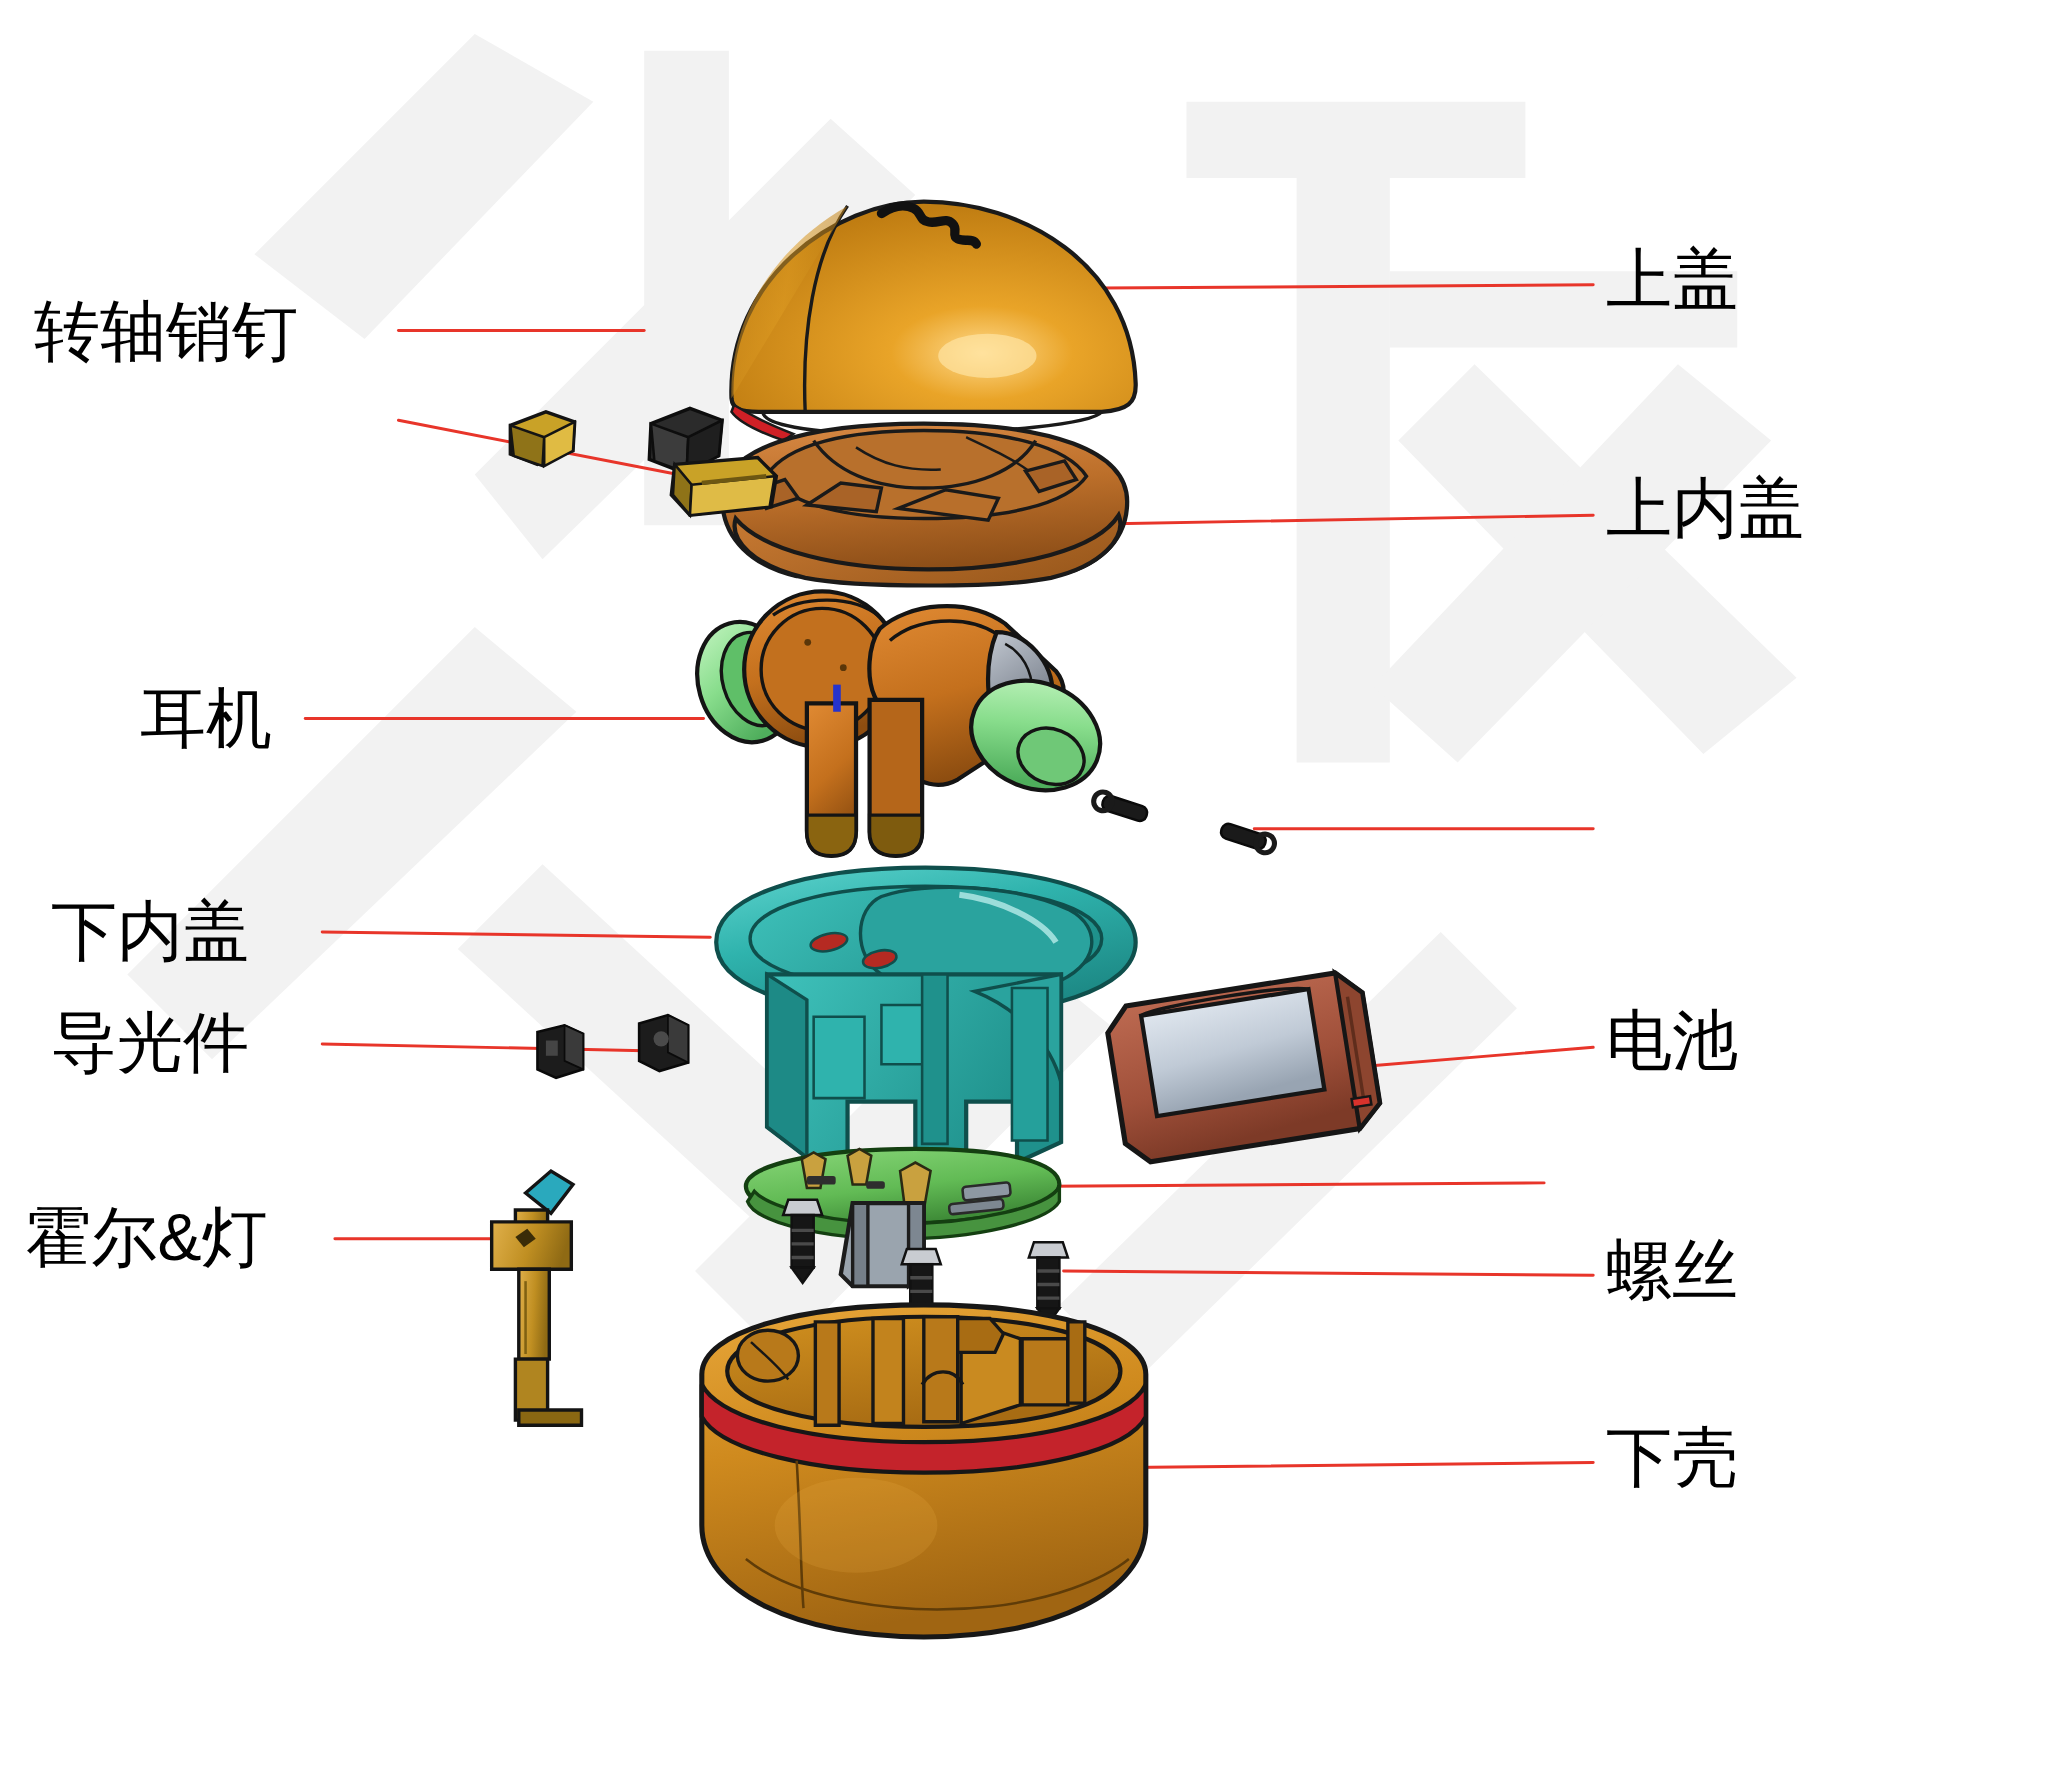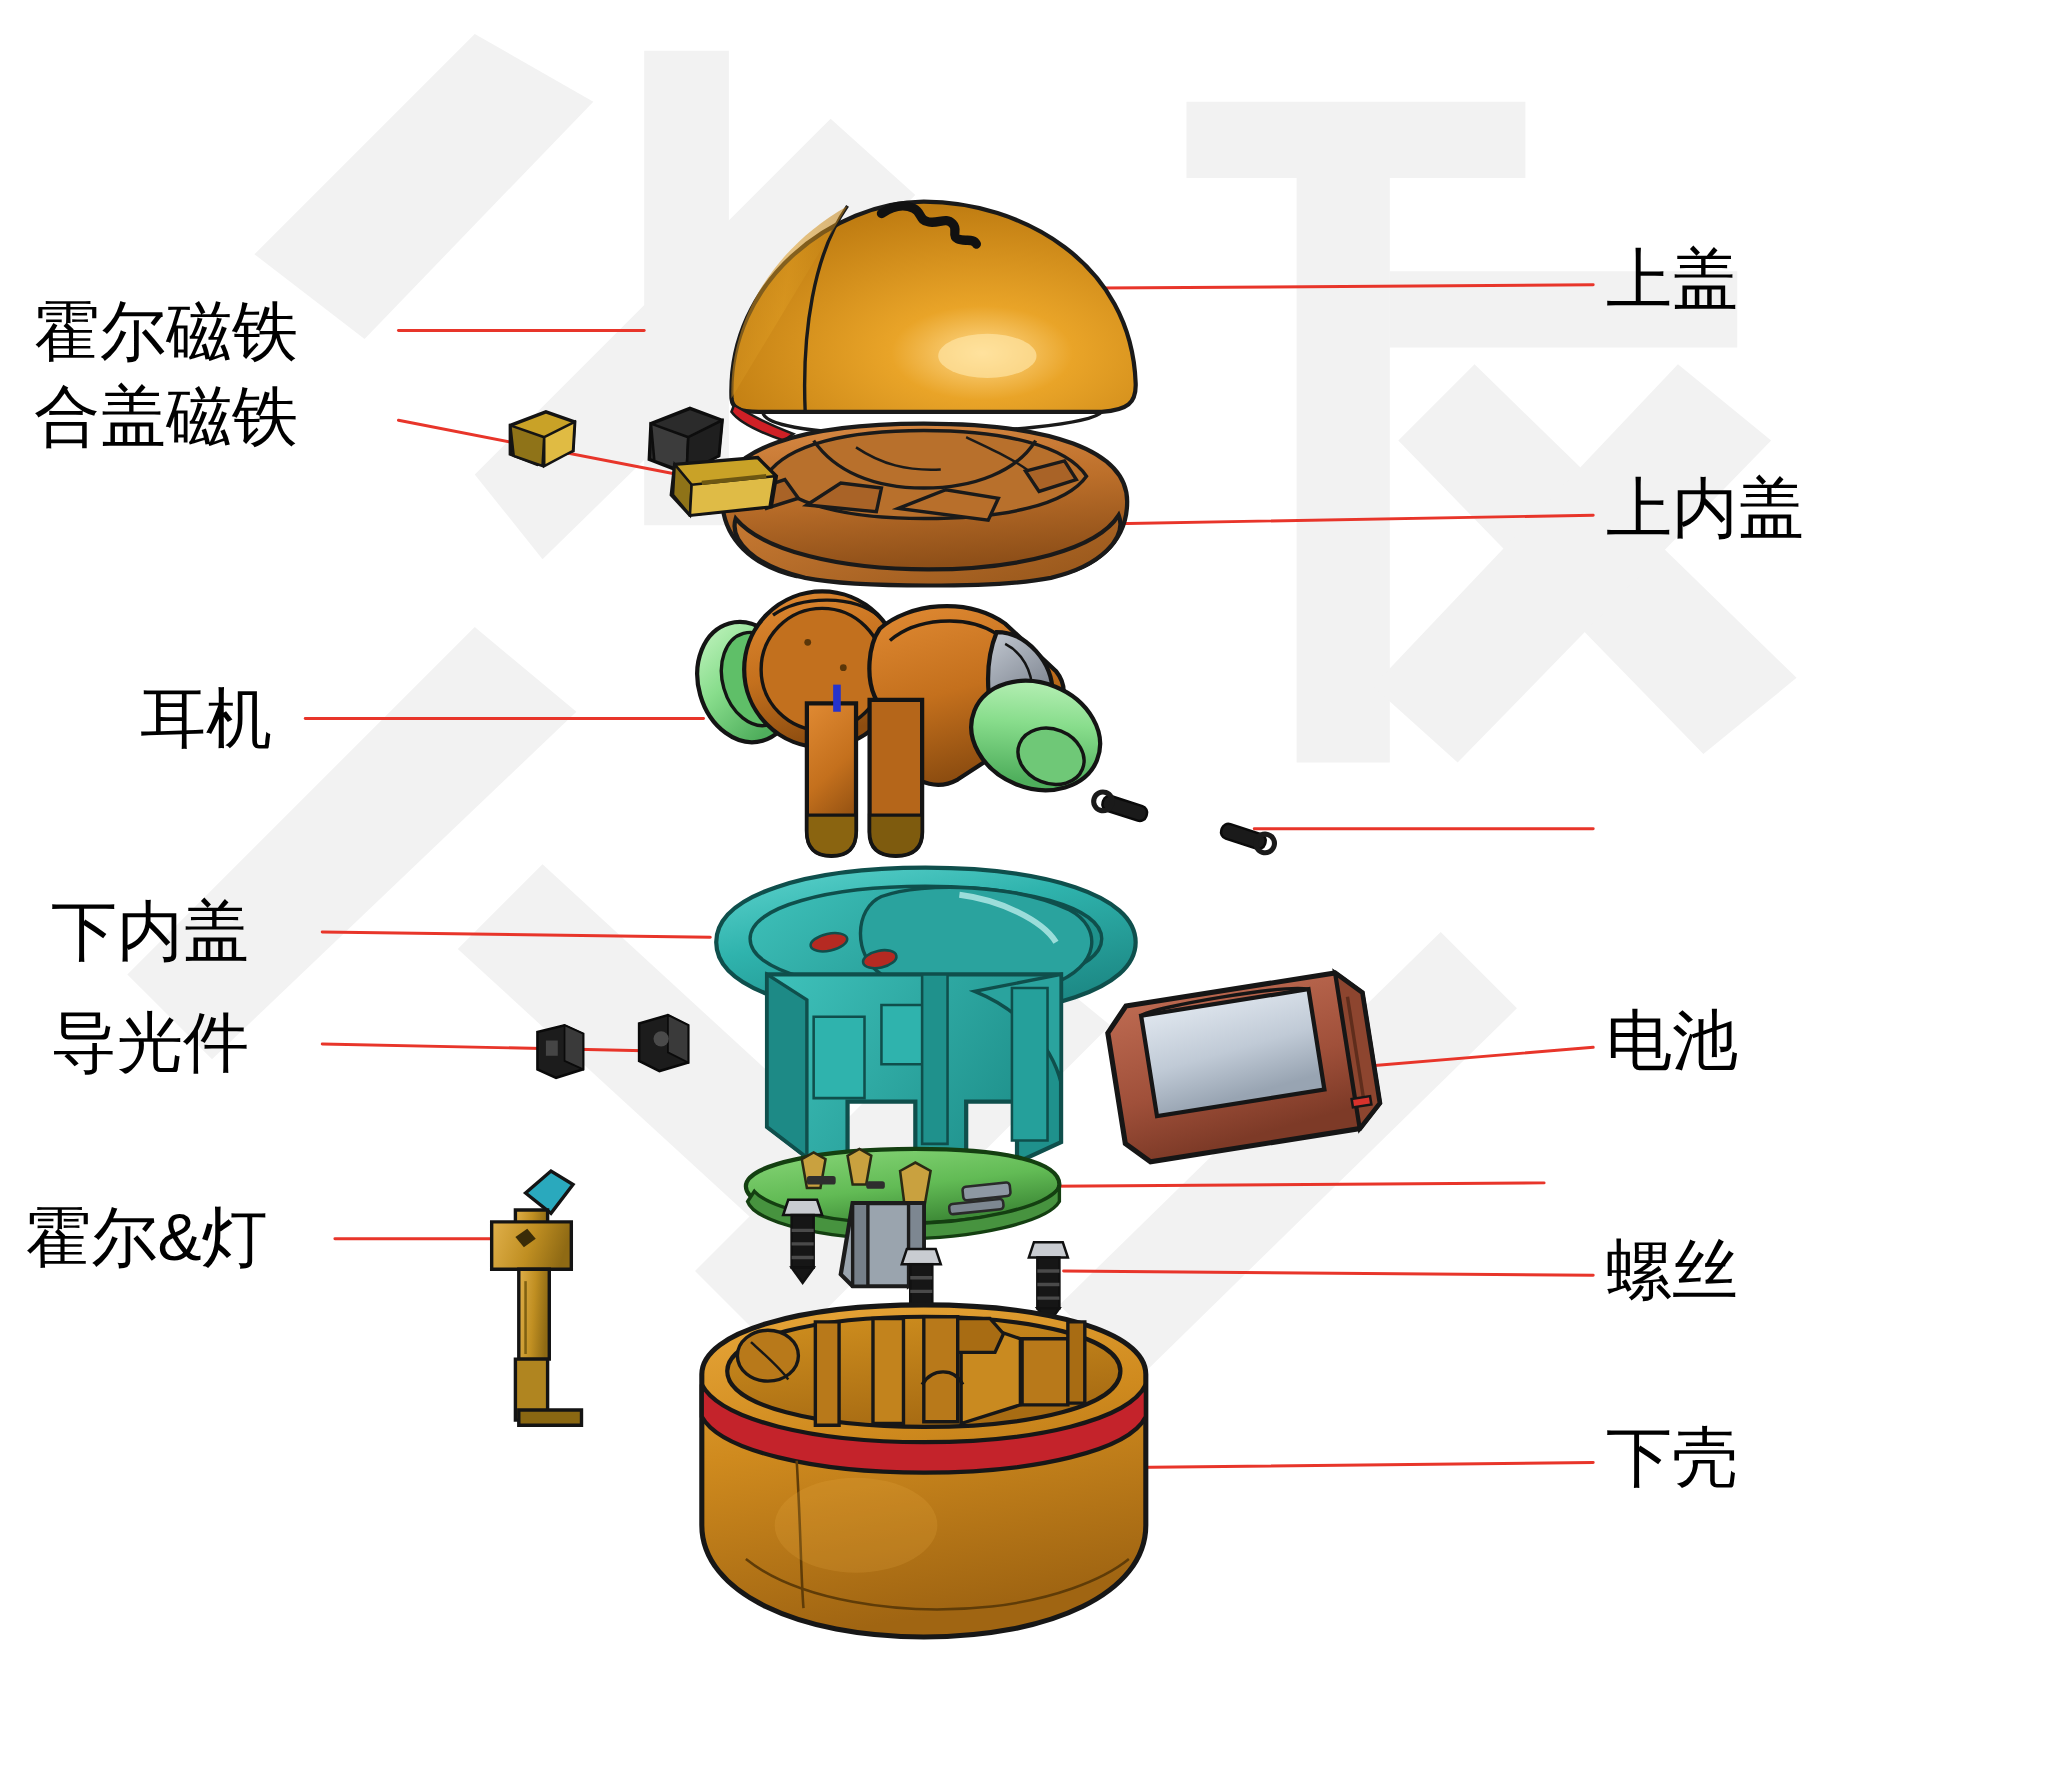--- a/index.html
+++ b/index.html
@@ -344,7 +344,7 @@
 
   </svg>
 
-  <div class="label left" style="left:34px;top:298px;">霍尔磁铁</div>
+  <div class="label left" style="left:34px;top:298px;">转轴销钉</div>
   <div class="label left" style="left:34px;top:383px;">合盖磁铁</div>
   <div class="label left" style="left:140px;top:685px;">耳机</div>
   <div class="label left" style="left:51px;top:898px;">下内盖</div>

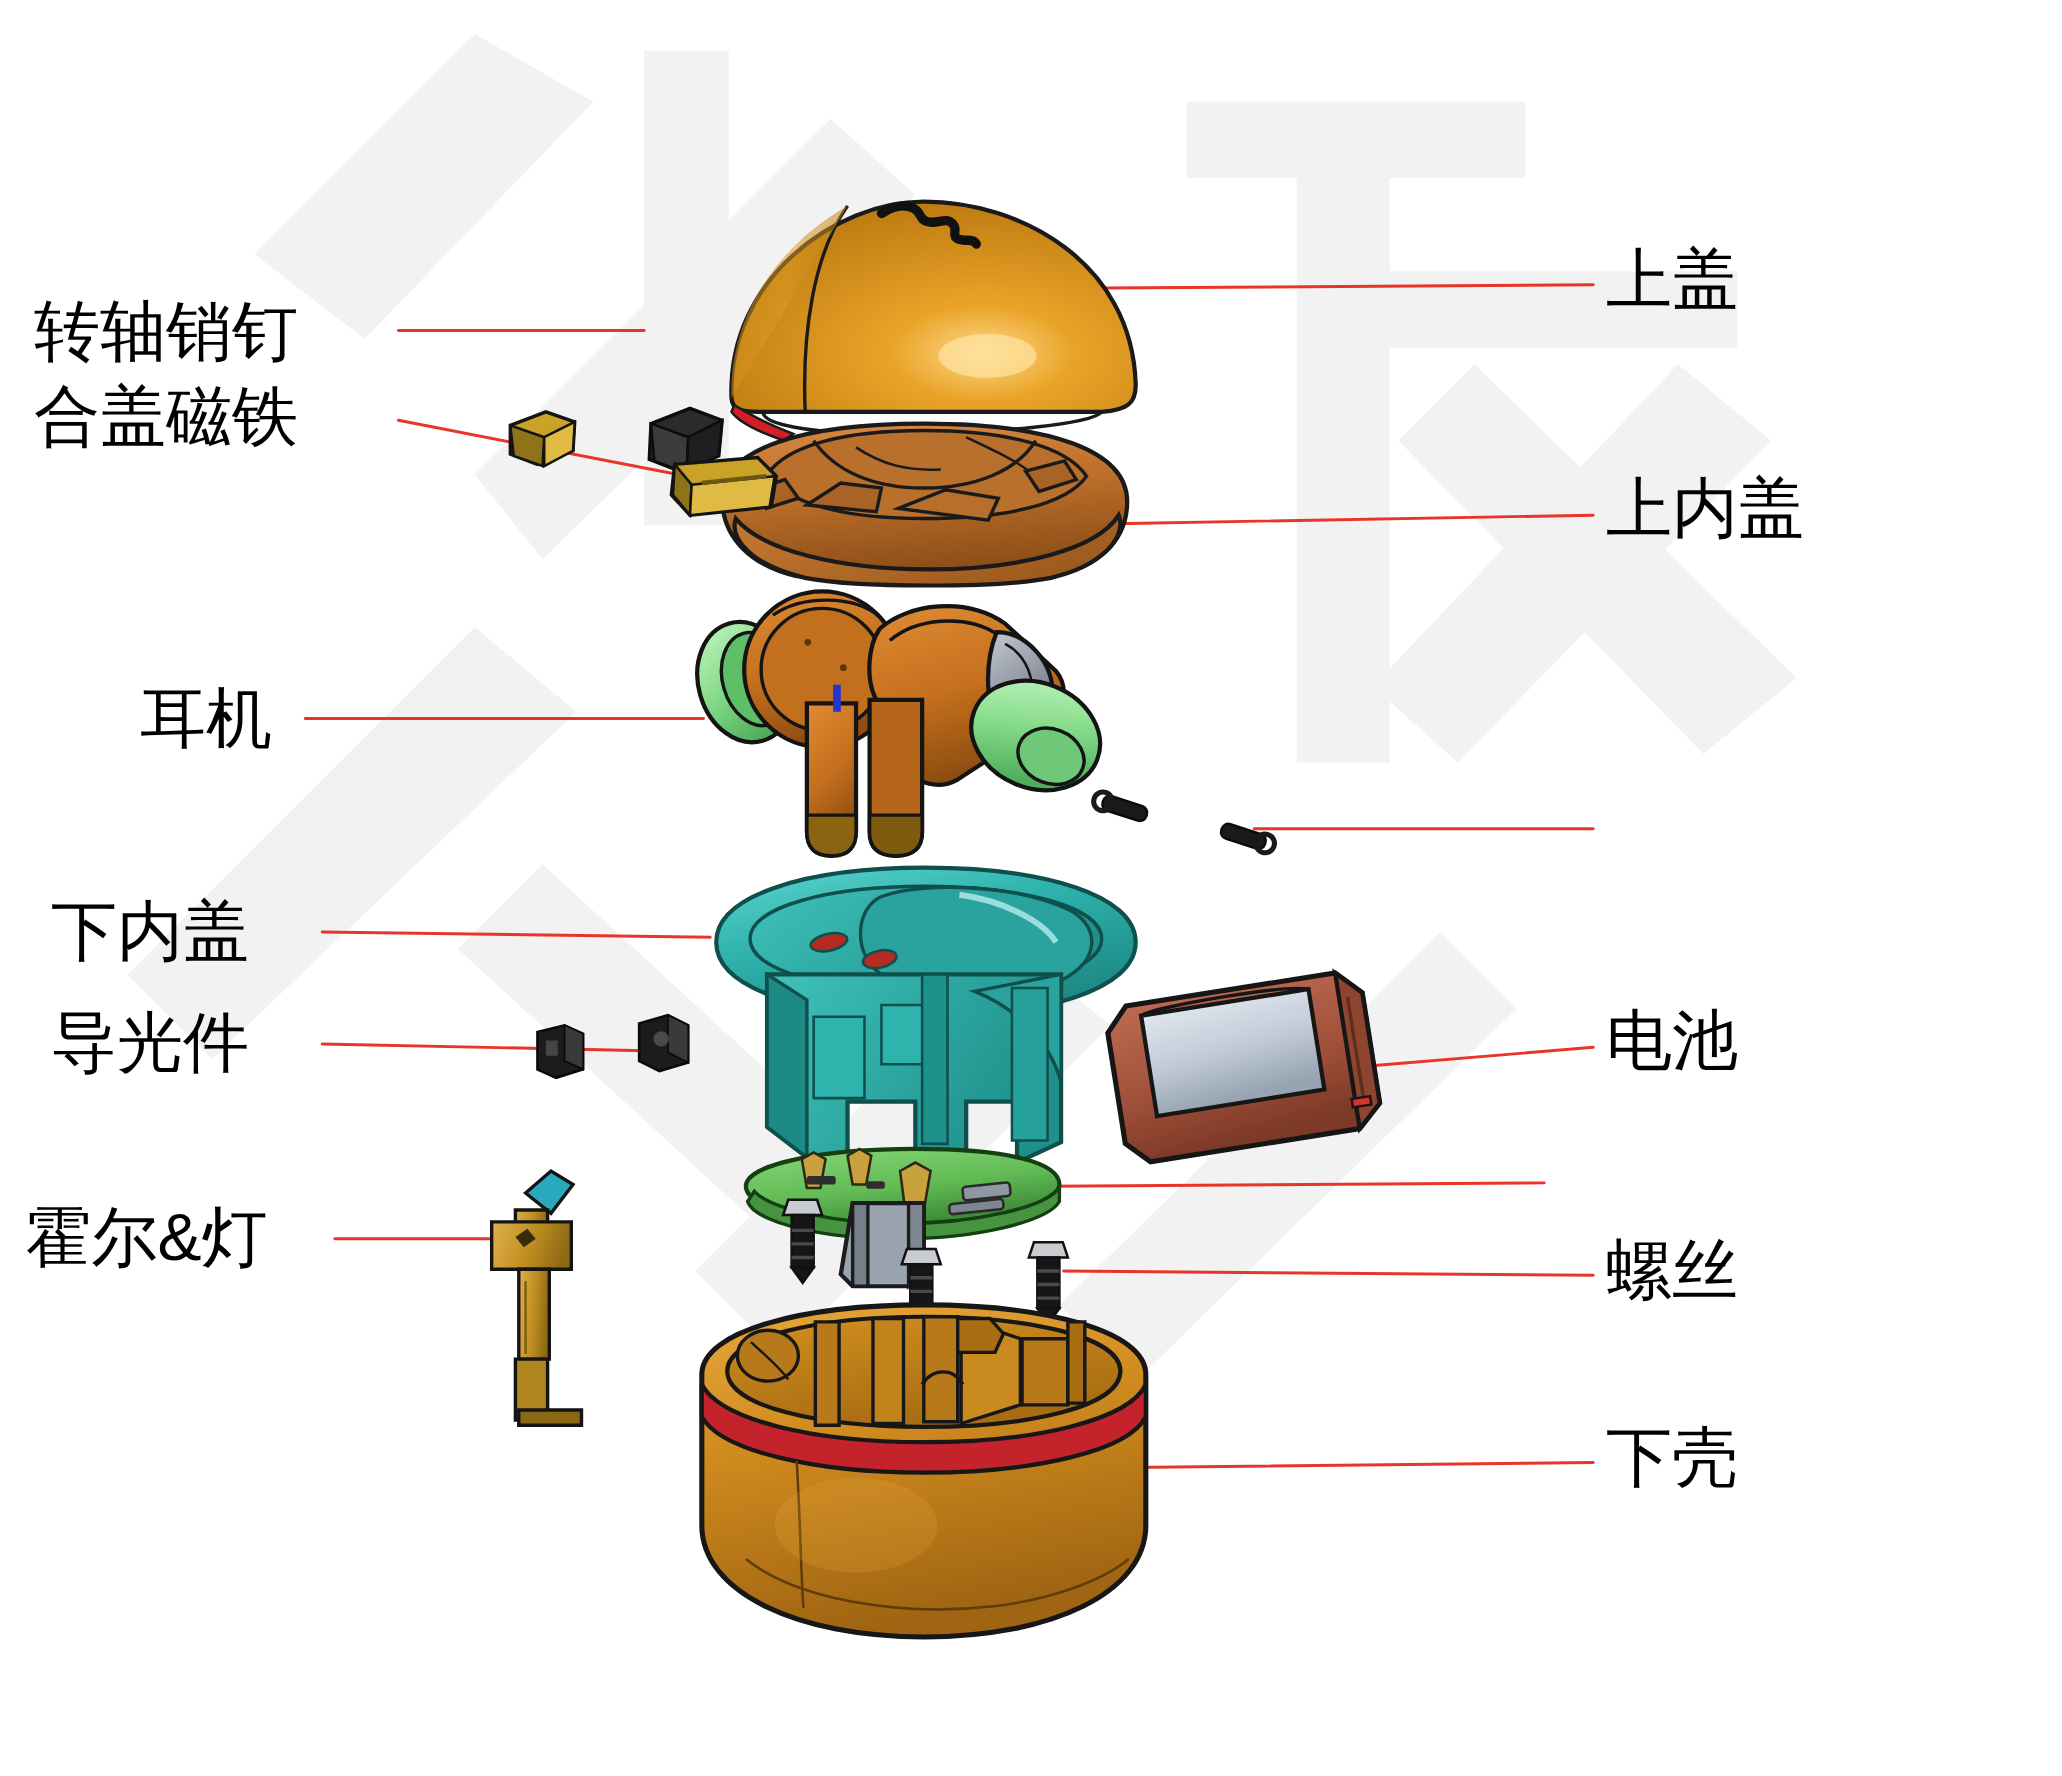--- a/index.html
+++ b/index.html
@@ -345,7 +345,6 @@
   </svg>
 
   <div class="label left" style="left:34px;top:298px;">转轴销钉</div>
-  <div class="label left" style="left:34px;top:383px;">合盖磁铁</div>
   <div class="label left" style="left:140px;top:685px;">耳机</div>
   <div class="label left" style="left:51px;top:898px;">下内盖</div>
   <div class="label left" style="left:51px;top:1009px;">导光件</div>

